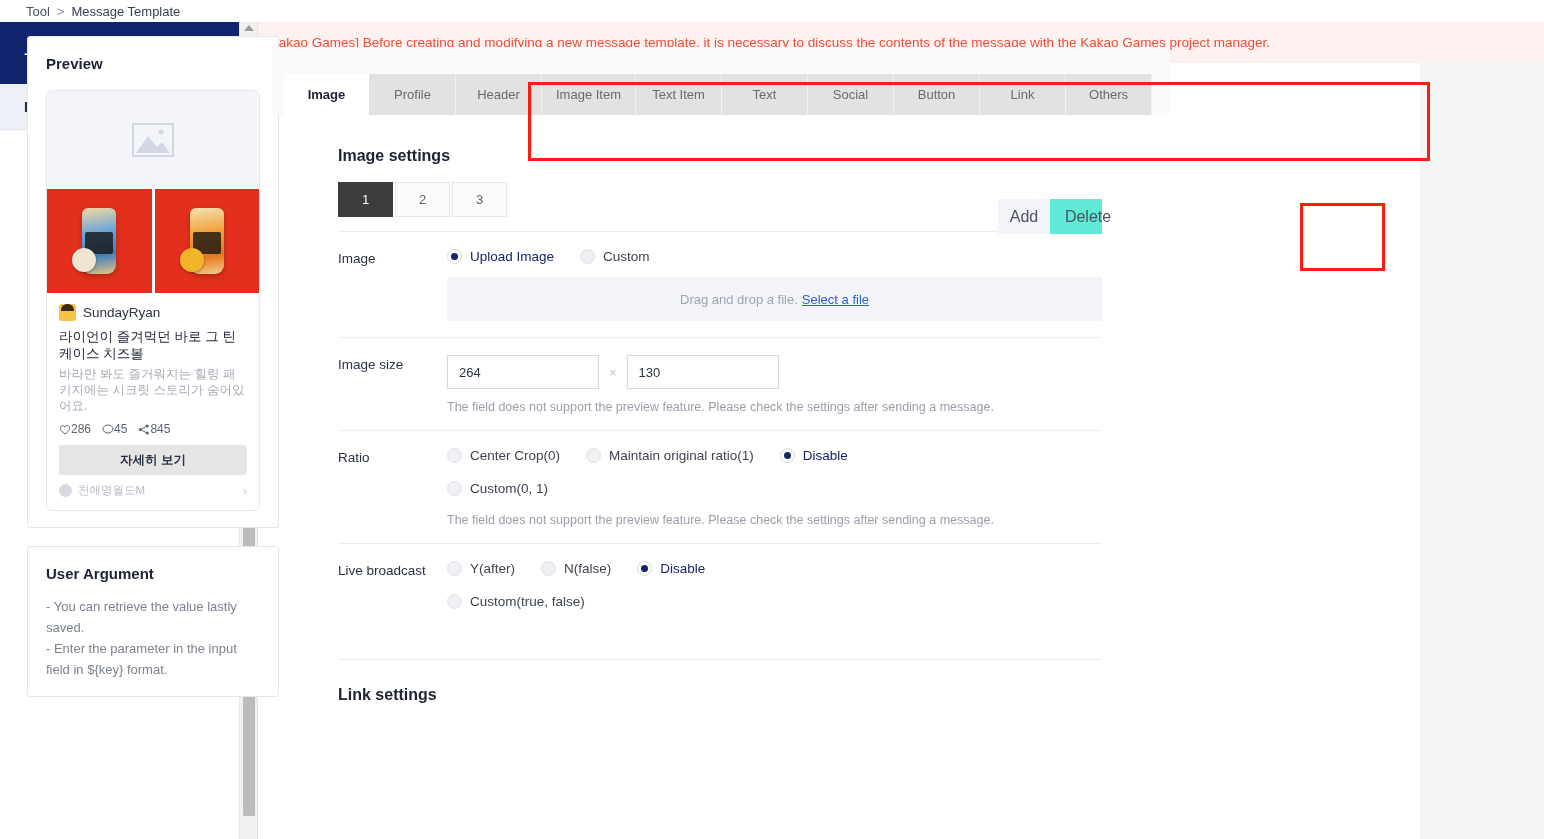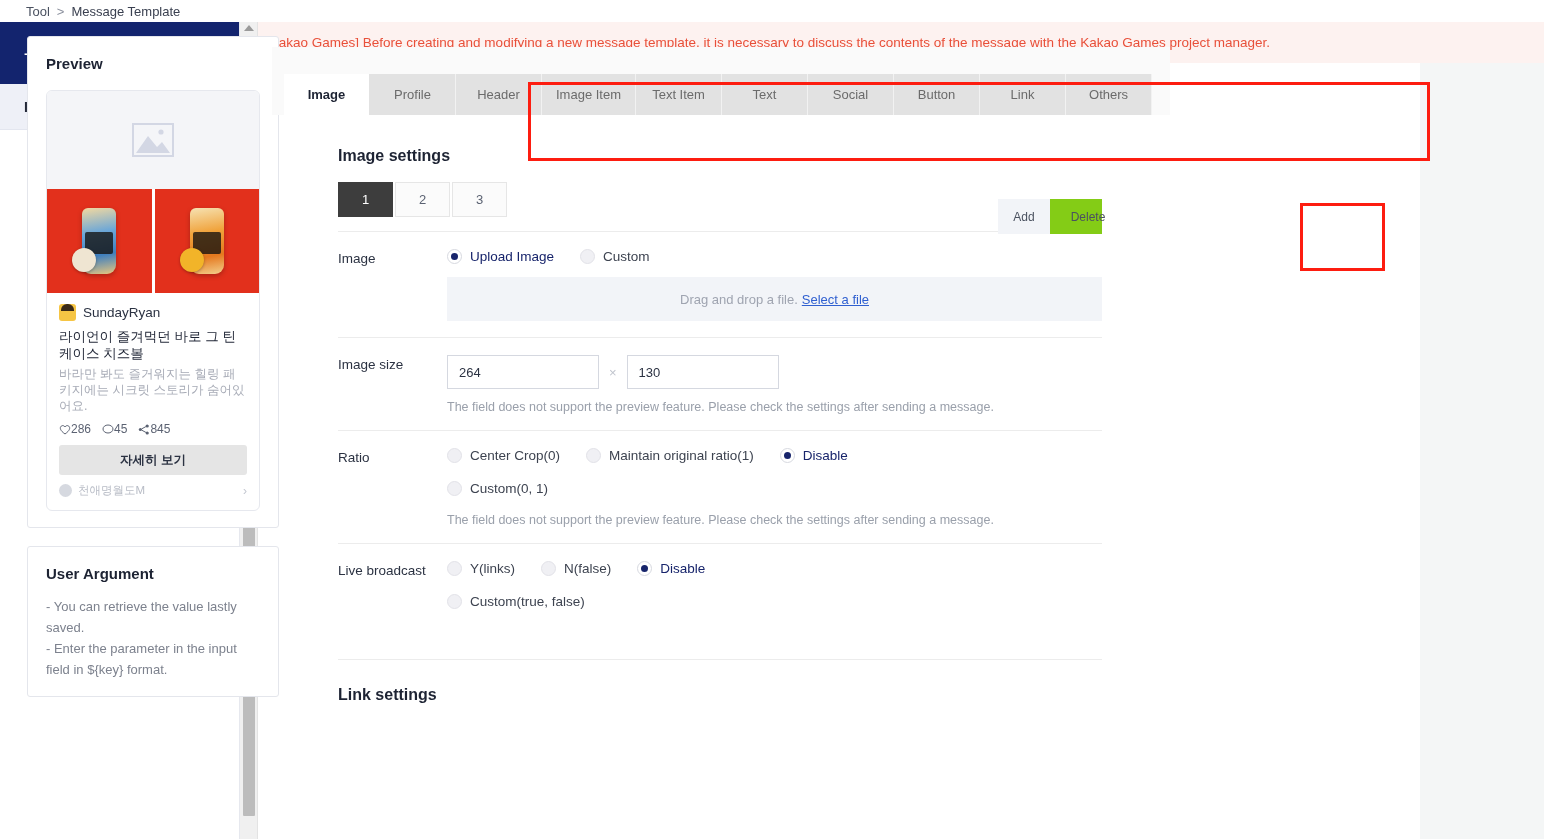--- a/index.html
+++ b/index.html
@@ -185,7 +185,7 @@
   .ad-btns { position: absolute; right: 0; top: 17px; display: flex; }
   .ad-btn {
     width: 52px; height: 35px; display: flex; align-items: center;
-    justify-content: center; font-size: 12px; color: #4b5260;
+    justify-content: center; font-size: 16px; color: #4b5260;
   }
   .ad-btn.add { background: #f2f4f8; }
   .ad-btn.del { background: #84cc16; padding-left: 24px; }

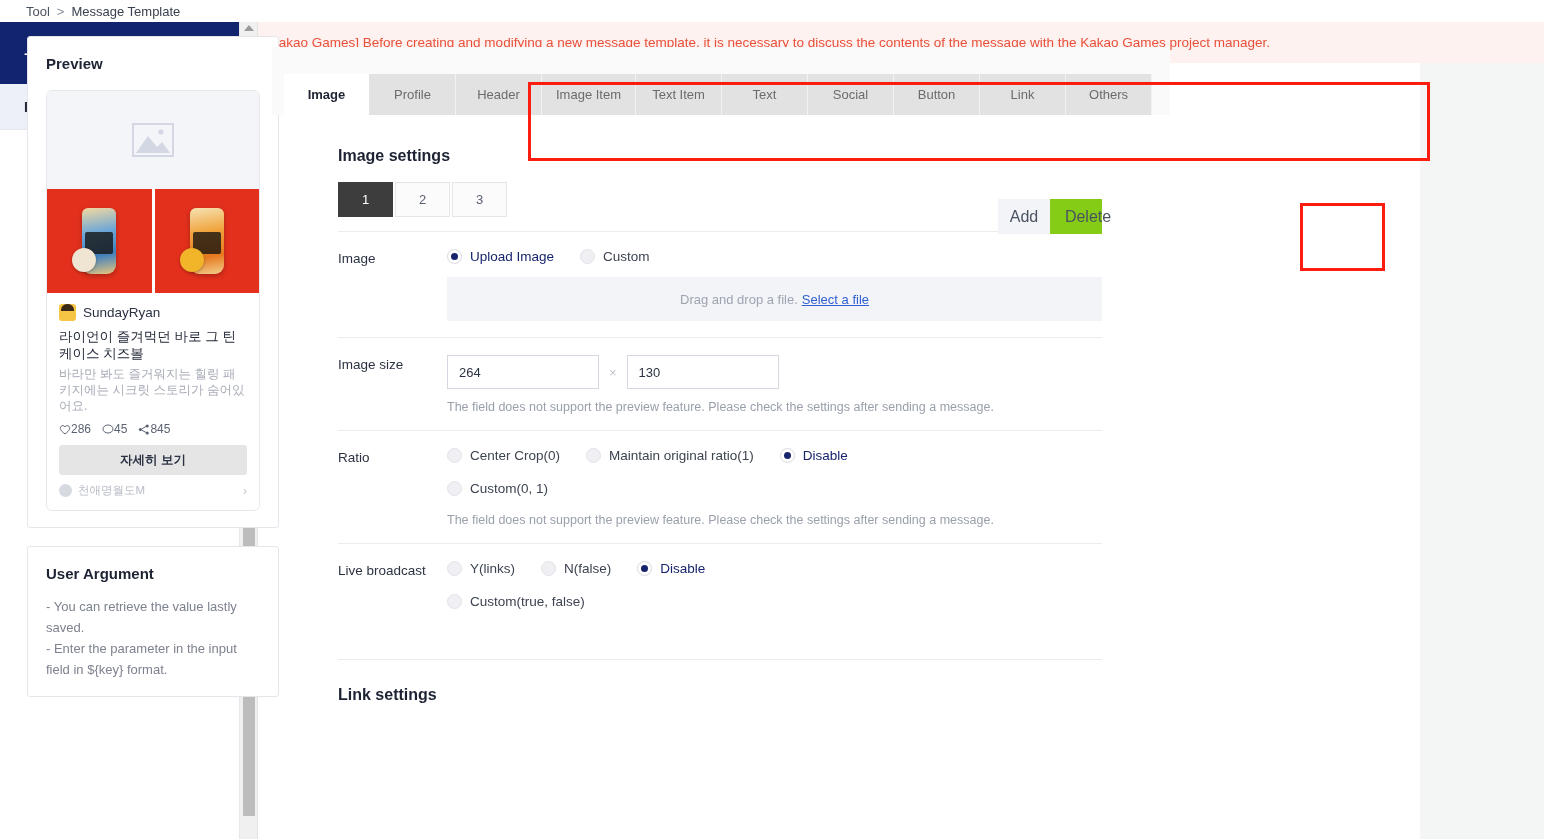--- a/index.html
+++ b/index.html
@@ -188,7 +188,7 @@
     justify-content: center; font-size: 16px; color: #4b5260;
   }
   .ad-btn.add { background: #f2f4f8; }
-  .ad-btn.del { background: #84cc16; padding-left: 24px; }
+  .ad-btn.del { background: #5eead4; padding-left: 24px; }
   .del-hl {
     position: absolute; left: 1300px; top: 203px; width: 85px; height: 68px;
     border: 3px solid #fd1d10; pointer-events: none;

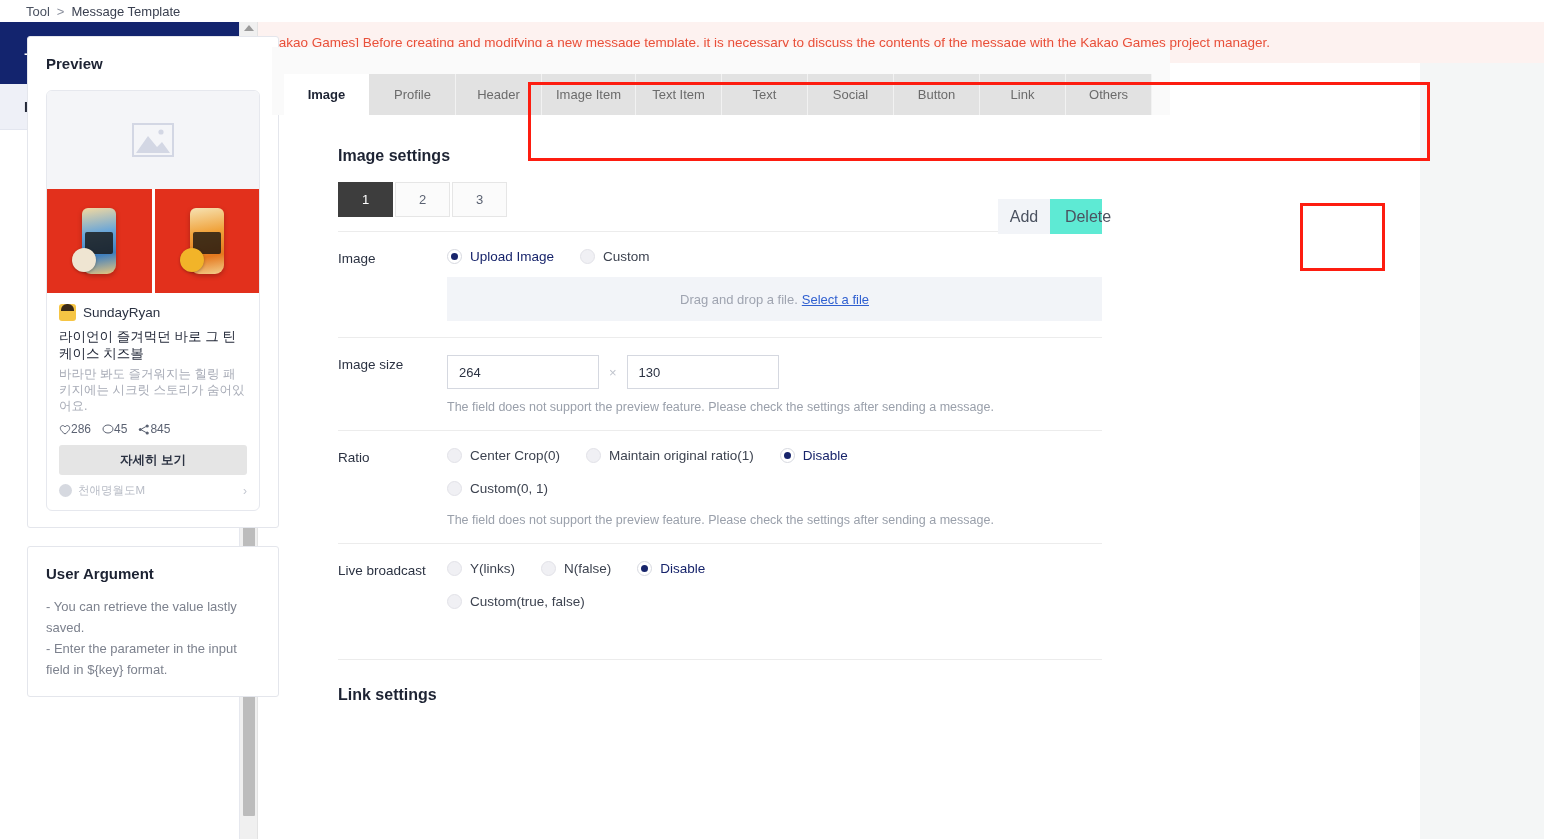--- a/index.html
+++ b/index.html
@@ -452,7 +452,7 @@
         <div class="radios">
           <label class="radio">
             <span class="dot"></span>
-            <span class="rl">Y(links)</span>
+            <span class="rl">Y(after)</span>
           </label>
           <label class="radio">
             <span class="dot"></span>

